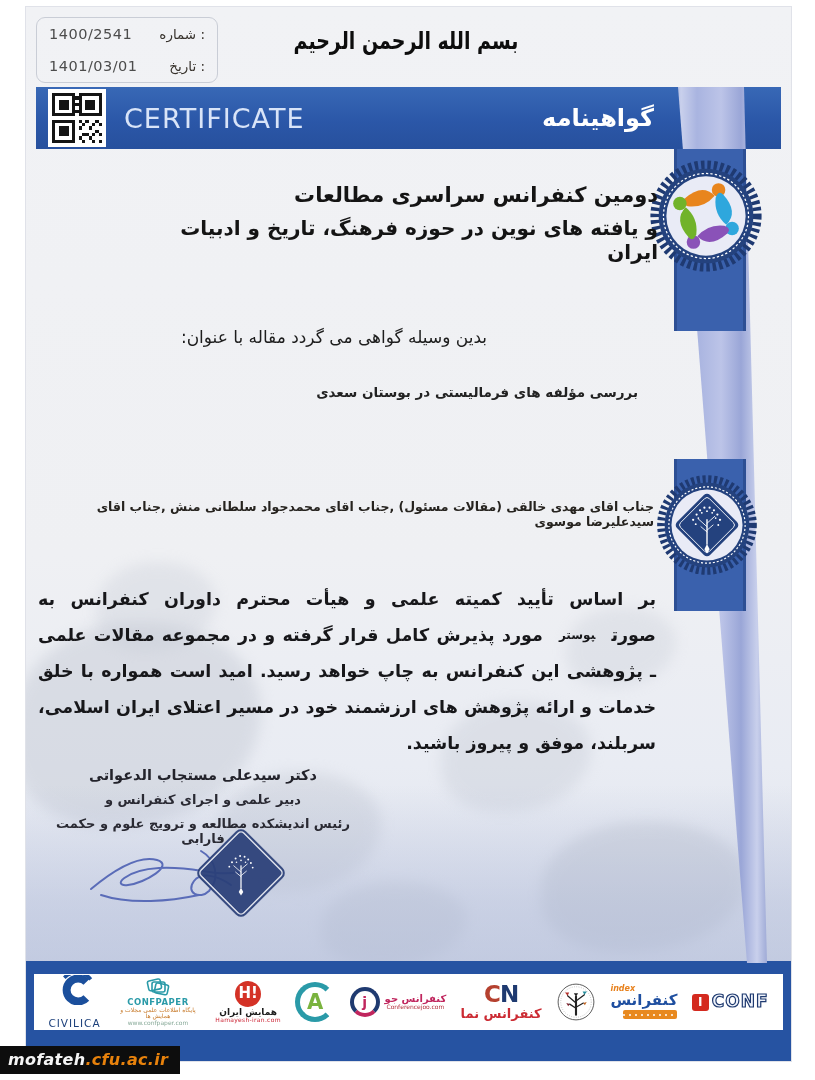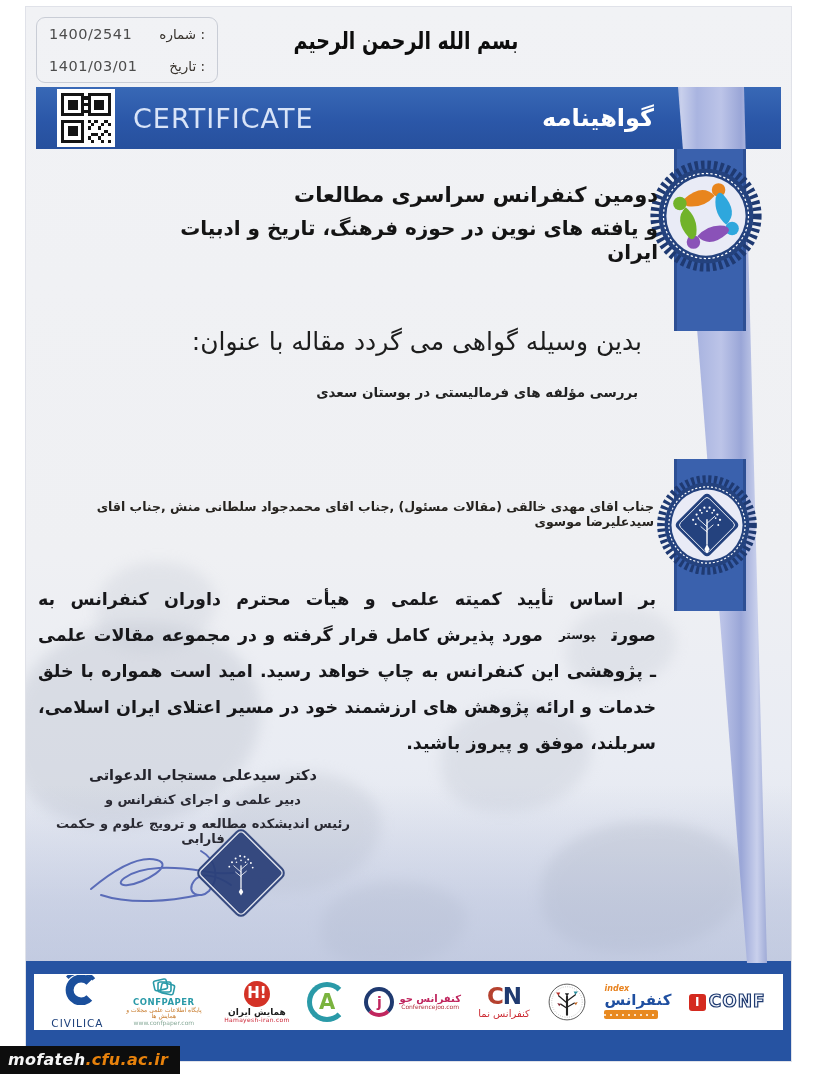--- a/index.html
+++ b/index.html
@@ -24,7 +24,7 @@
   
   .header-bar{position:absolute;left:10px;top:80px;width:745px;height:62px;z-index:2;
               background:linear-gradient(180deg,#3868b6 0%,#2b57a8 55%,#27509d 100%);
-              display:flex;align-items:center;padding:0 127px 0 21px}
+              display:flex;align-items:center;padding:0 127px 0 12px}
   .qr{width:58px;height:58px;background:#fff;padding:4px;flex:0 0 auto}
   .qr svg{width:100%;height:100%;display:block}
   .cert-en{font-size:27px;letter-spacing:1px;color:#d9e4f8;margin-left:18px;font-weight:400}

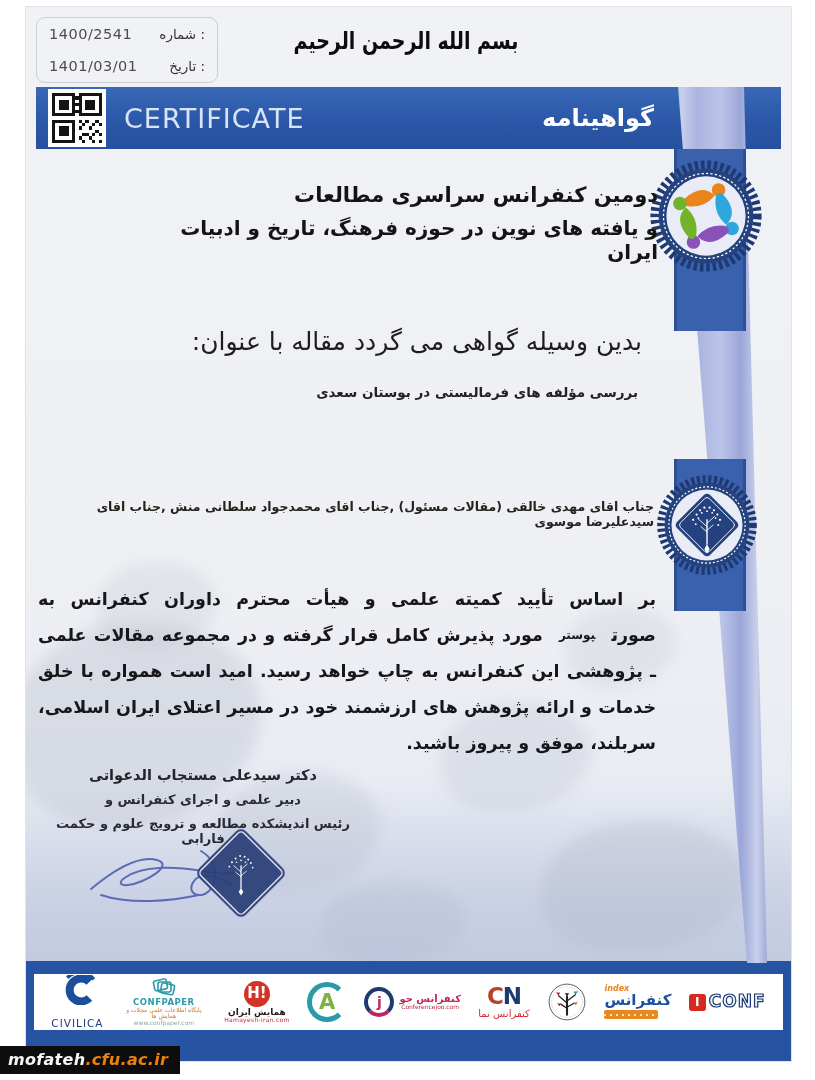--- a/index.html
+++ b/index.html
@@ -43,8 +43,8 @@
   .titles{position:absolute;left:118px;top:176px;width:514px;z-index:6;direction:rtl}
   .title1{font-size:21px;font-weight:700;color:#141414}
   .title2{font-size:20px;font-weight:700;color:#141414;margin-top:9px}
-  .certify{position:absolute;left:0;top:320px;width:616px;text-align:right;direction:rtl;
-           font-size:25px;color:#1d1d1d;z-index:6}
+  .certify{position:absolute;left:0;top:320px;width:616px;text-align:center;direction:rtl;
+           font-size:17px;color:#1d1d1d;z-index:6}
   .paper-title{position:absolute;left:0;top:377px;width:612px;text-align:right;direction:rtl;
                font-size:13.5px;font-weight:700;color:#222;z-index:6}
   .presented{position:absolute;left:0;top:437px;width:612px;text-align:right;direction:rtl;

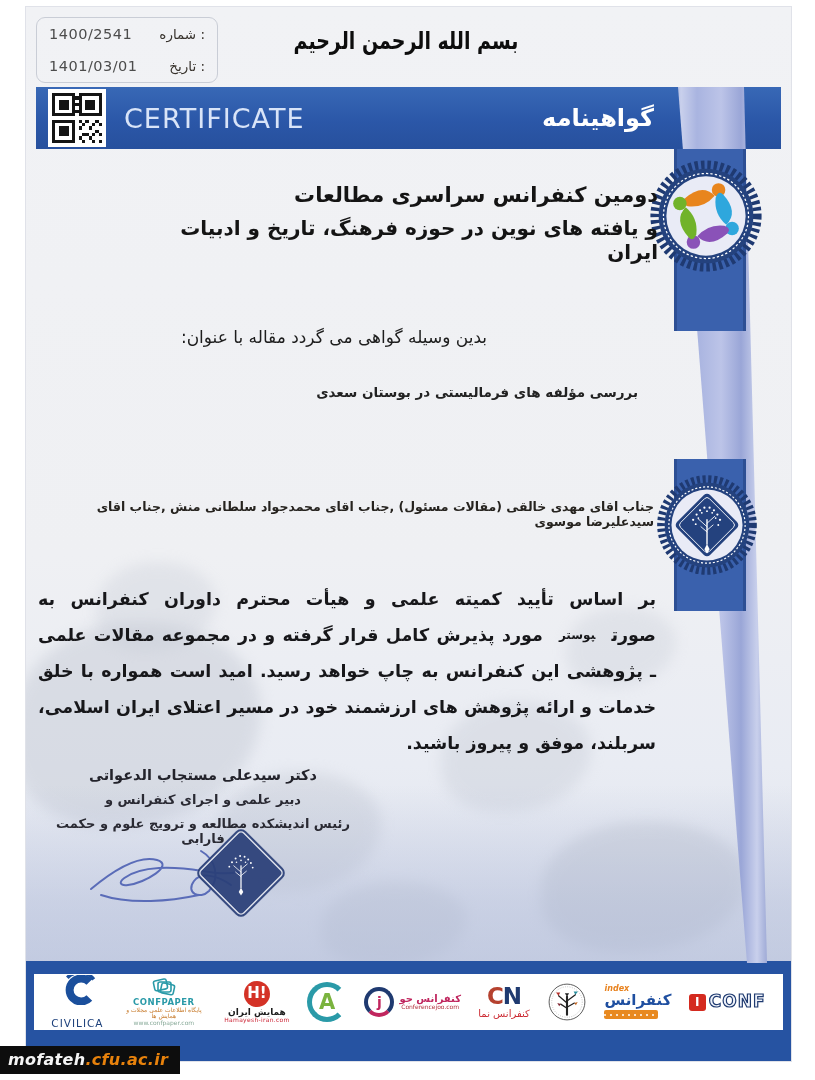--- a/index.html
+++ b/index.html
@@ -95,7 +95,7 @@
   .cn-mark{display:block;font-size:23px;font-weight:700;color:#1f3a70;letter-spacing:-1px;line-height:1}
   .cn-mark::first-letter{color:#b5412f}
   .cn-t{font-size:10px;font-weight:400;color:#cc2b33;direction:rtl;margin-top:1px}
-  .idx{align-items:flex-start}
+  .idx{align-items:flex-end}
   .idx-mark{font-size:8px;font-style:italic;font-weight:700;color:#e8821e;align-self:flex-start}
   .idx-t{font-size:15px;font-weight:700;color:#1f4fa0;direction:rtl;line-height:1}
   .idx-bar{width:54px;height:9px;background:#e8891f;border-radius:2px;margin-top:2px;

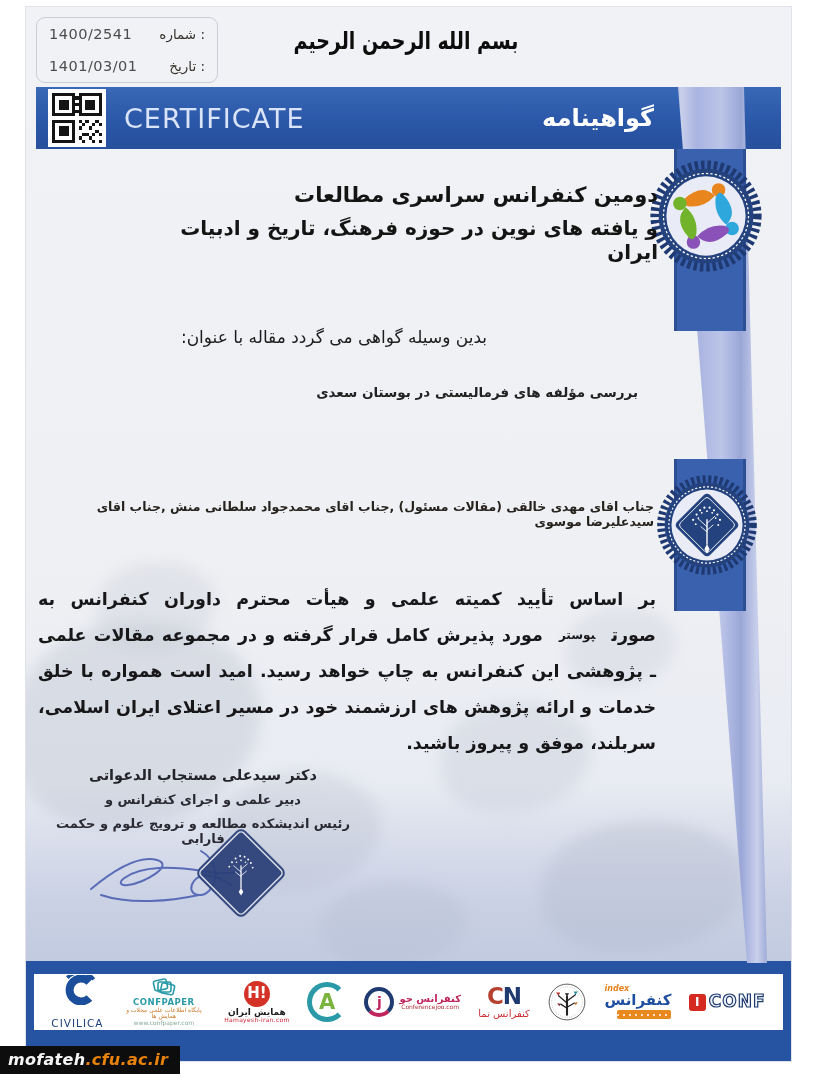--- a/index.html
+++ b/index.html
@@ -94,7 +94,7 @@
   .cj-url{font-size:6px;color:#b3303e}
   .cn-mark{display:block;font-size:23px;font-weight:700;color:#1f3a70;letter-spacing:-1px;line-height:1}
   .cn-mark::first-letter{color:#b5412f}
-  .cn-t{font-size:10px;font-weight:400;color:#cc2b33;direction:rtl;margin-top:1px}
+  .cn-t{font-size:13px;font-weight:700;color:#cc2b33;direction:rtl;margin-top:1px}
   .idx{align-items:flex-end}
   .idx-mark{font-size:8px;font-style:italic;font-weight:700;color:#e8821e;align-self:flex-start}
   .idx-t{font-size:15px;font-weight:700;color:#1f4fa0;direction:rtl;line-height:1}

